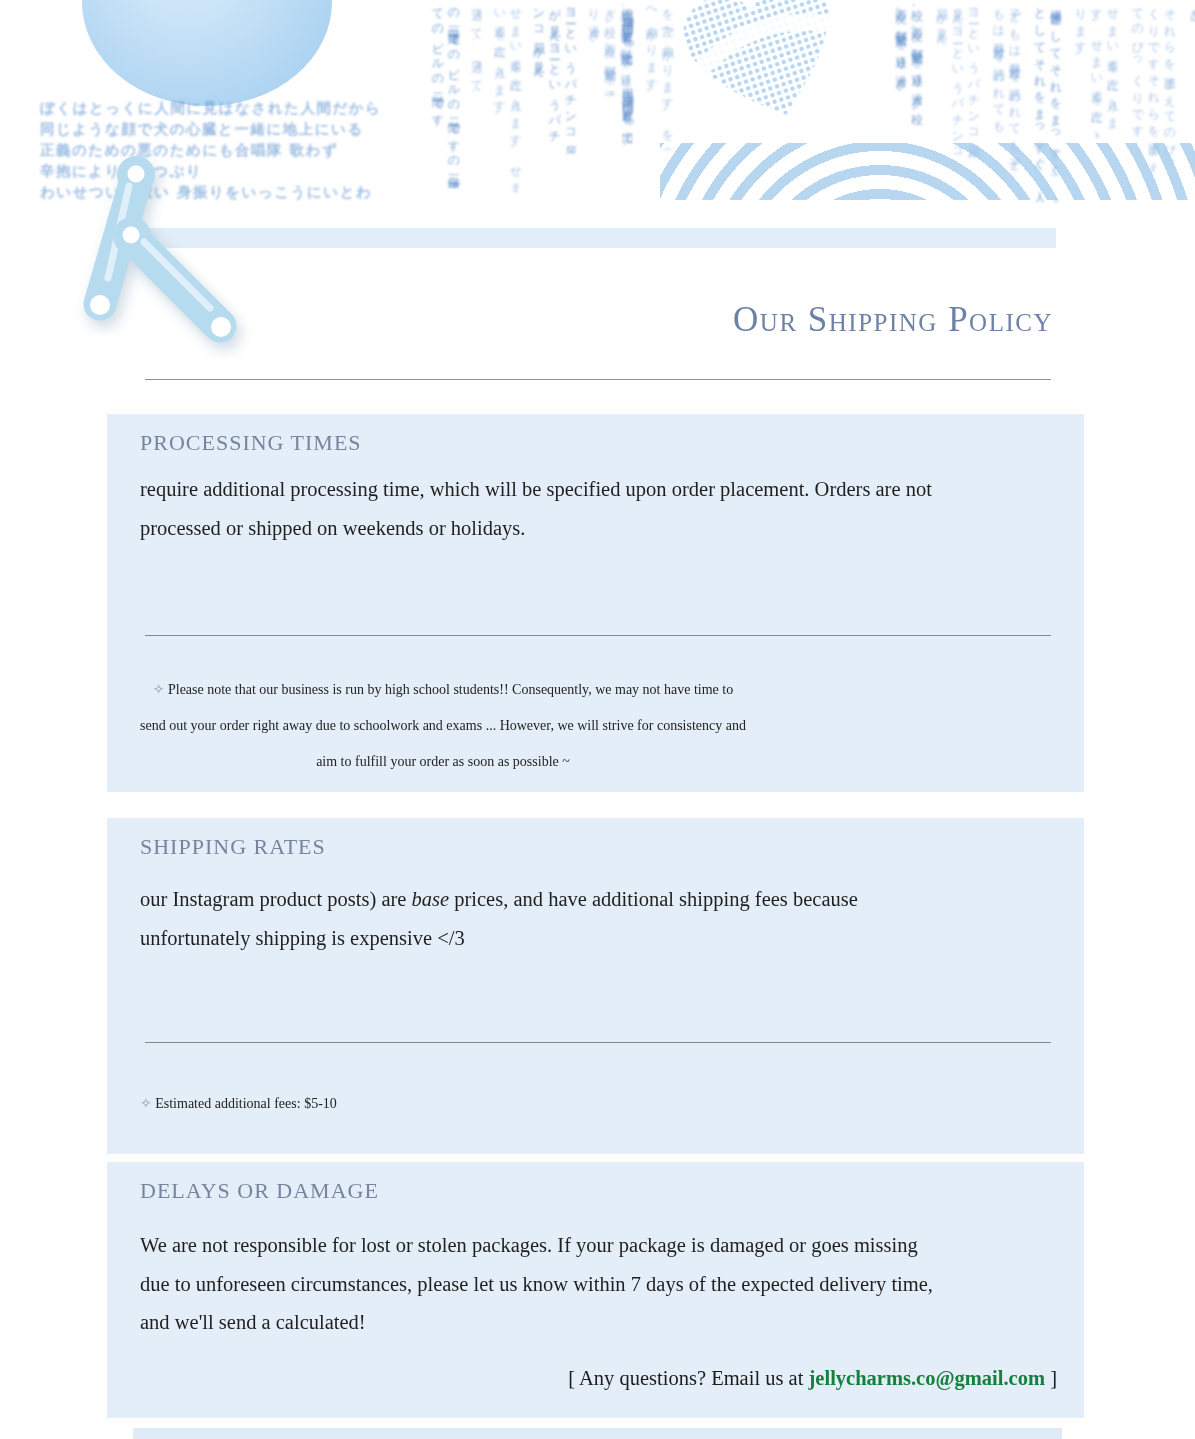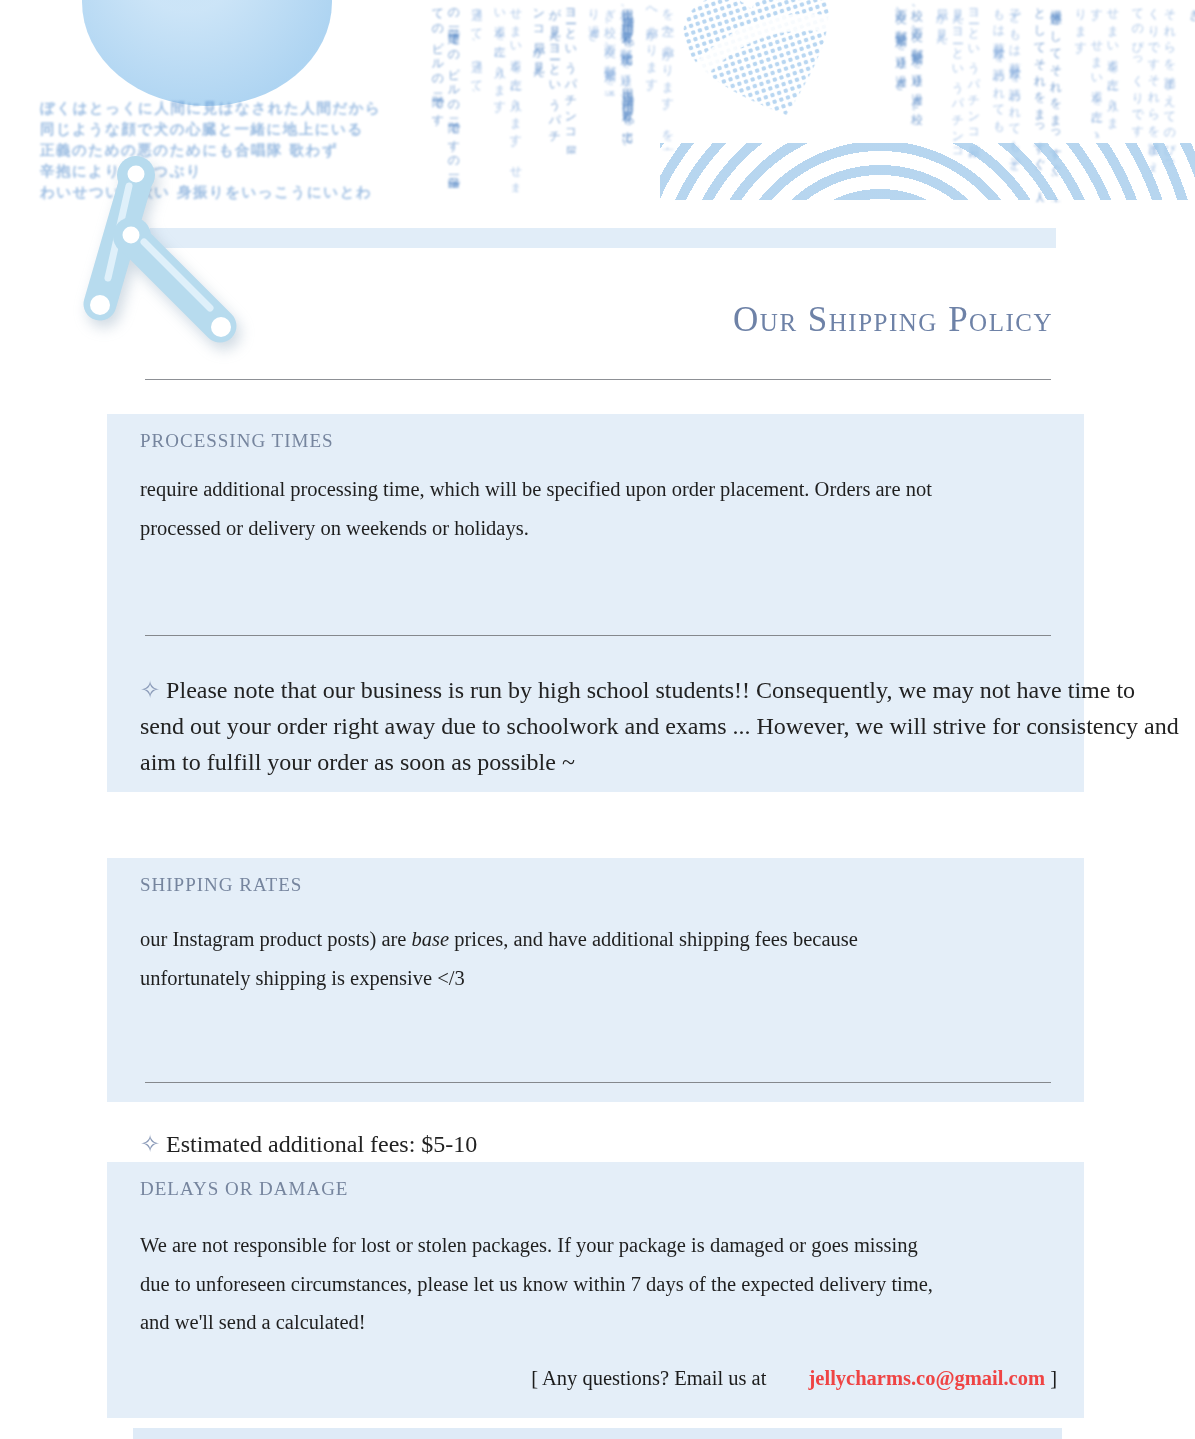--- a/index.html
+++ b/index.html
@@ -38,7 +38,7 @@
   .panel-2{top:858px;height:244px;}
   .panel-3{top:1162px;height:256px;}
   .panel .rule{left:38px;width:906px;background:#85888d;}
-  .sec-h{position:absolute;left:33px;font-size:19px;letter-spacing:1px;color:#76859e;white-space:nowrap;}
+  .sec-h{position:absolute;left:33px;font-size:22px;letter-spacing:1px;color:#76859e;white-space:nowrap;}
   .body-block{position:absolute;left:33px;font-size:20.5px;line-height:38.6px;color:#1f1f1f;}
   .note-block{position:absolute;left:33px;font-size:24px;line-height:36px;color:#222222;}
   .bline{white-space:nowrap;}

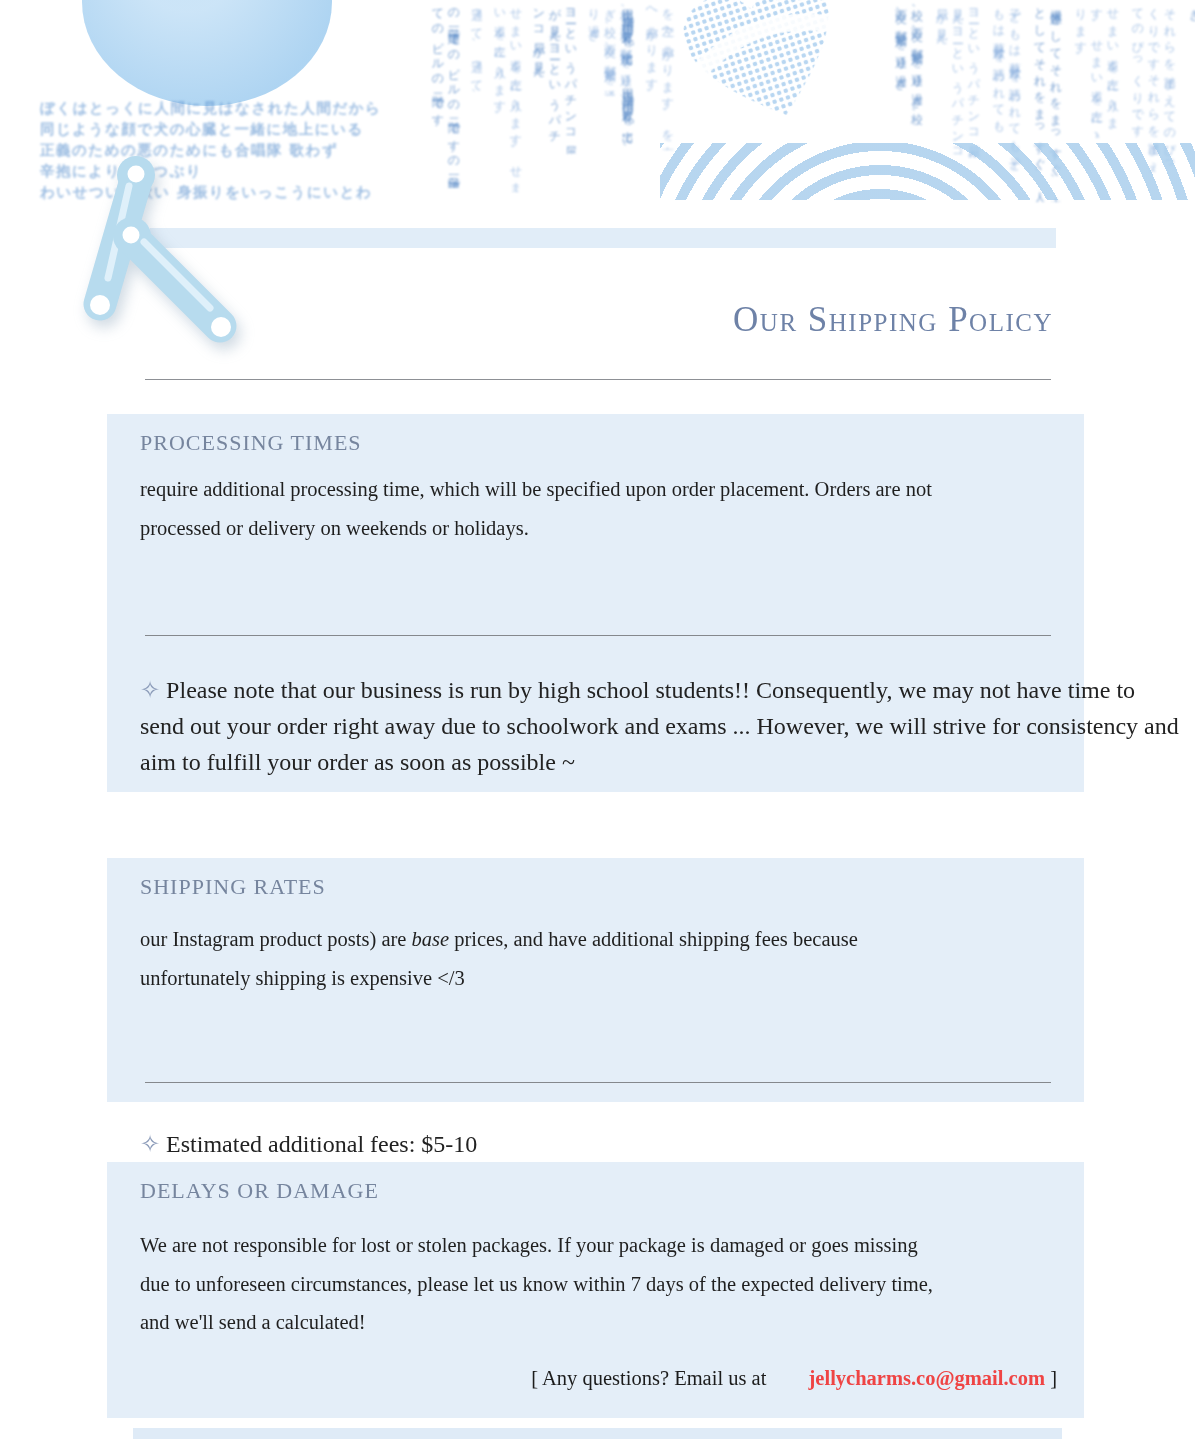--- a/index.html
+++ b/index.html
@@ -121,7 +121,7 @@
     <div class="sec-h" style="top:16px;">PROCESSING TIMES</div>
     <div class="body-block" style="top:56px;">
       <div class="bline">require additional processing time, which will be specified upon order placement. Orders are not</div>
-      <div class="bline">processed or delivery on weekends or holidays.</div>
+      <div class="bline">processed or shipped on weekends or holidays.</div>
     </div>
     <div class="rule" style="top:221px;"></div>
     <div class="note-block" style="top:258px;">

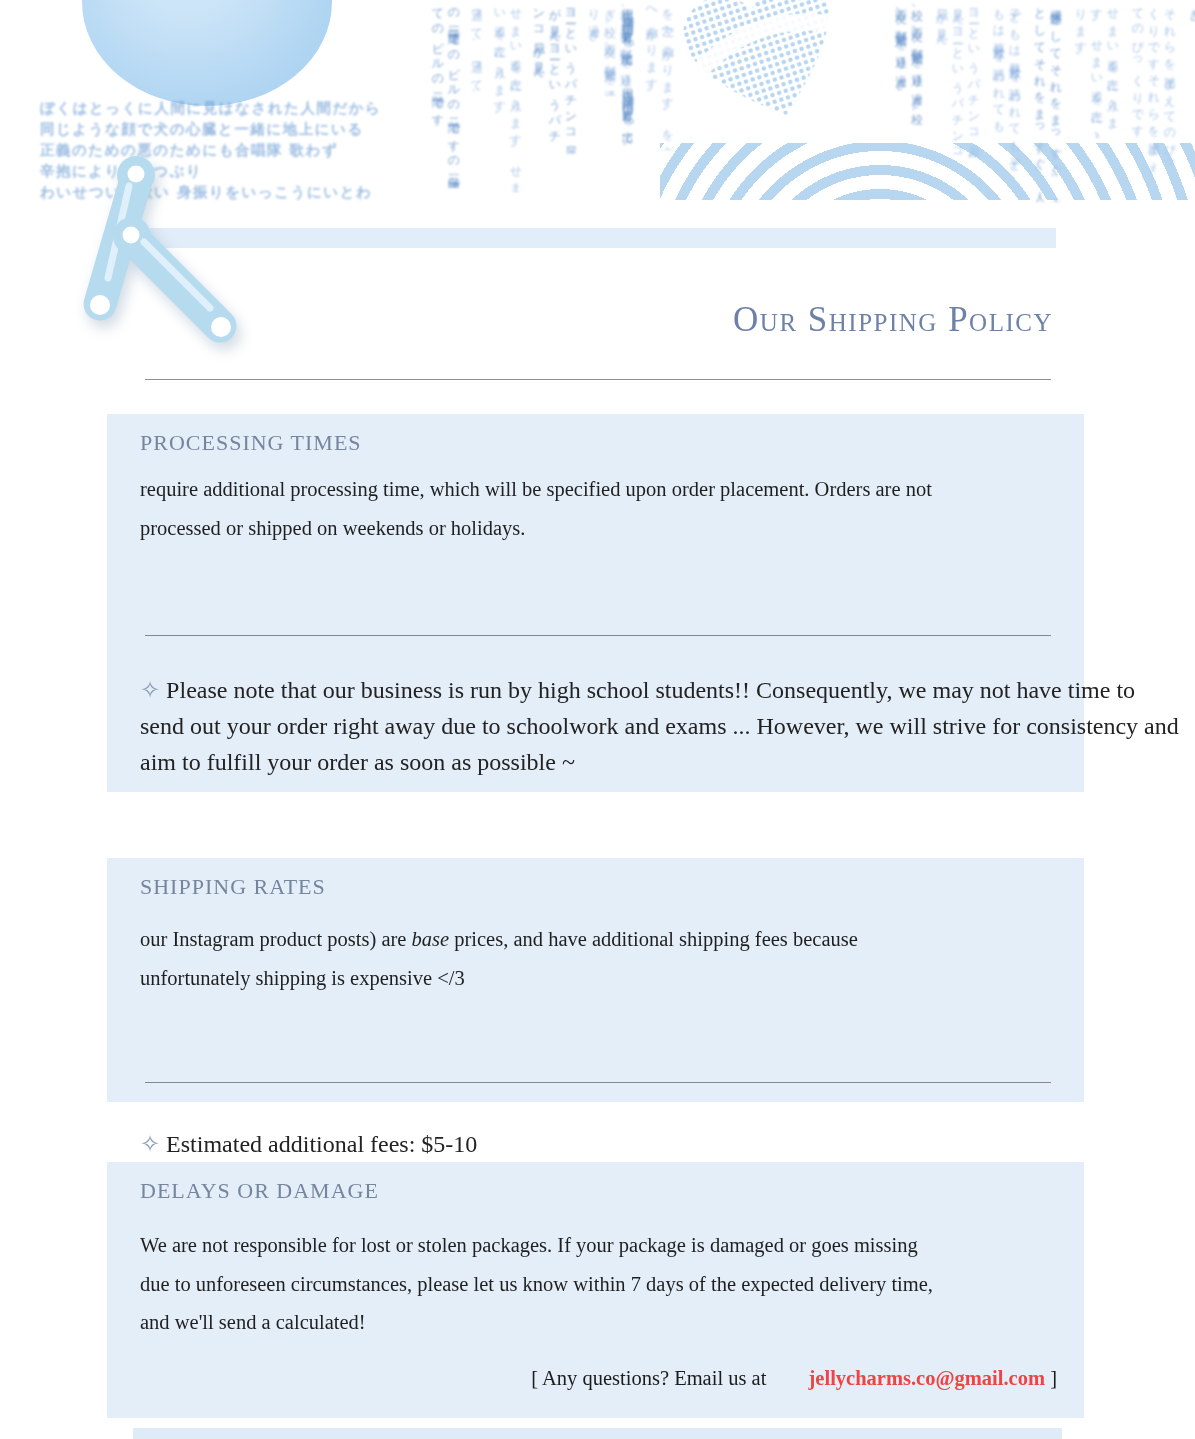--- a/index.html
+++ b/index.html
@@ -40,7 +40,7 @@
   .panel .rule{left:38px;width:906px;background:#85888d;}
   .sec-h{position:absolute;left:33px;font-size:22px;letter-spacing:1px;color:#76859e;white-space:nowrap;}
   .body-block{position:absolute;left:33px;font-size:20.5px;line-height:38.6px;color:#1f1f1f;}
-  .note-block{position:absolute;left:33px;font-size:24px;line-height:36px;color:#222222;}
+  .note-block{position:absolute;left:33px;font-size:14px;line-height:36px;color:#222222;text-align:center;}
   .bline{white-space:nowrap;}
   .sparkle{color:#8a9ab8;}
   .it{font-style:italic;}

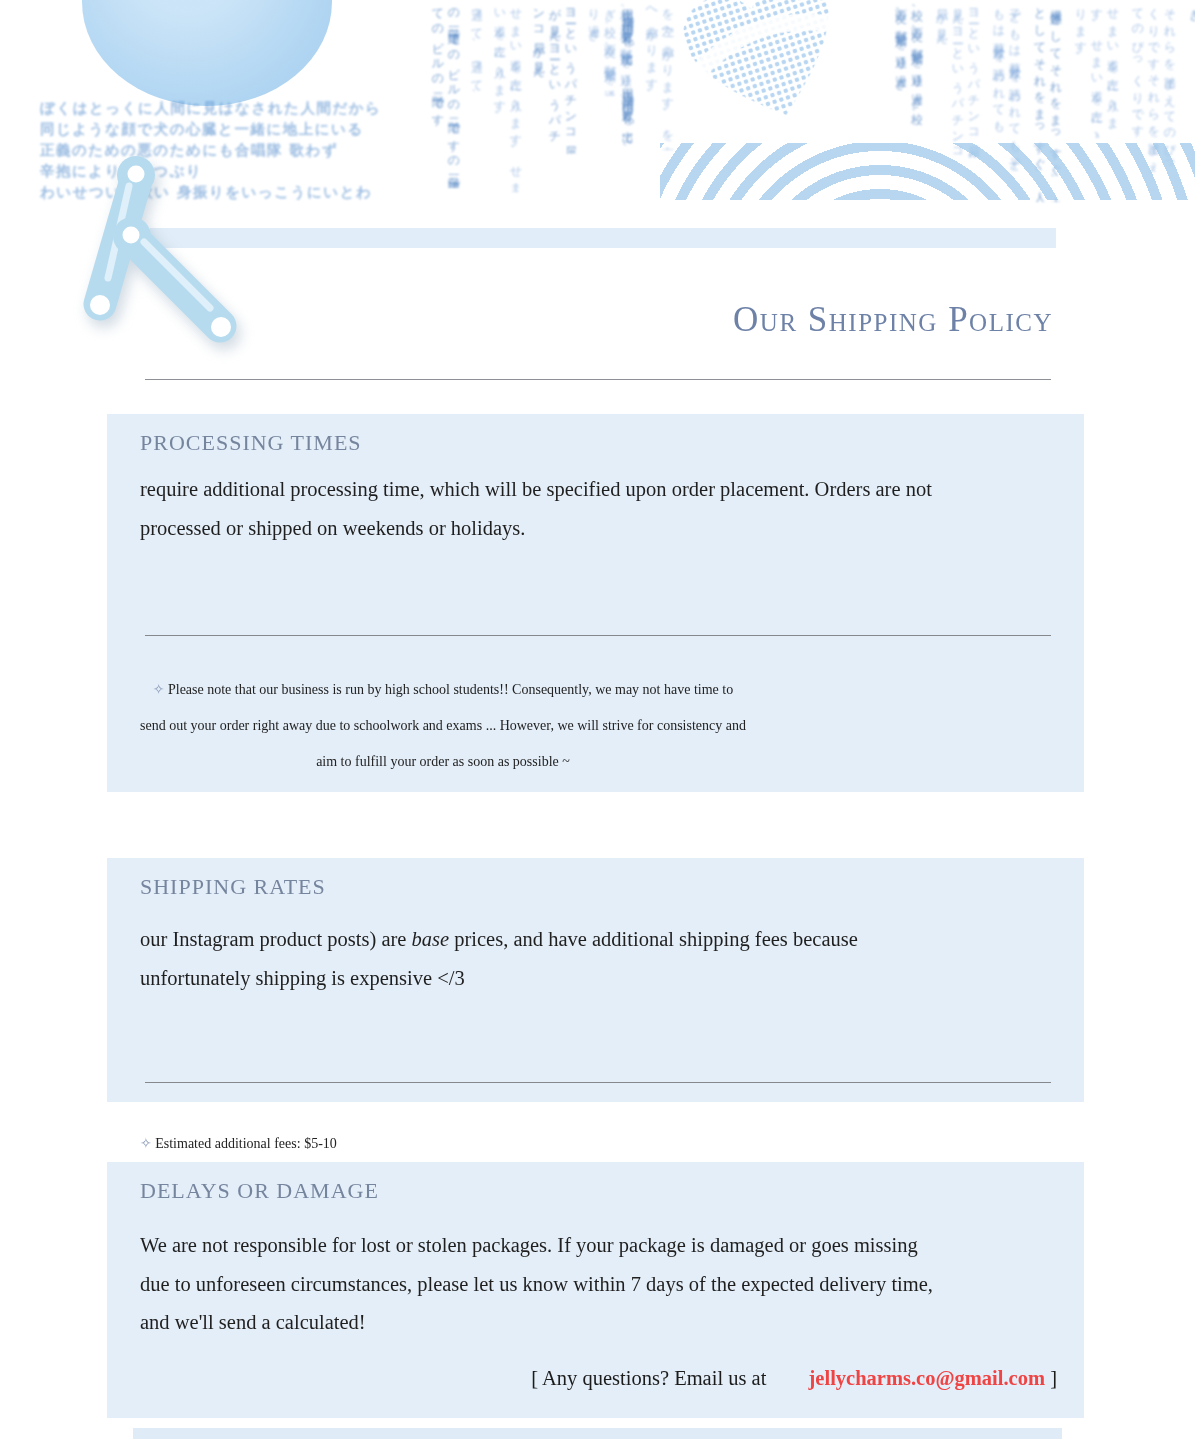--- a/index.html
+++ b/index.html
@@ -35,7 +35,7 @@
 
   .panel{position:absolute;left:107px;width:977px;background:#e4eef8;}
   .panel-1{top:414px;height:378px;}
-  .panel-2{top:858px;height:244px;}
+  .panel-2{top:818px;height:336px;}
   .panel-3{top:1162px;height:256px;}
   .panel .rule{left:38px;width:906px;background:#85888d;}
   .sec-h{position:absolute;left:33px;font-size:22px;letter-spacing:1px;color:#76859e;white-space:nowrap;}

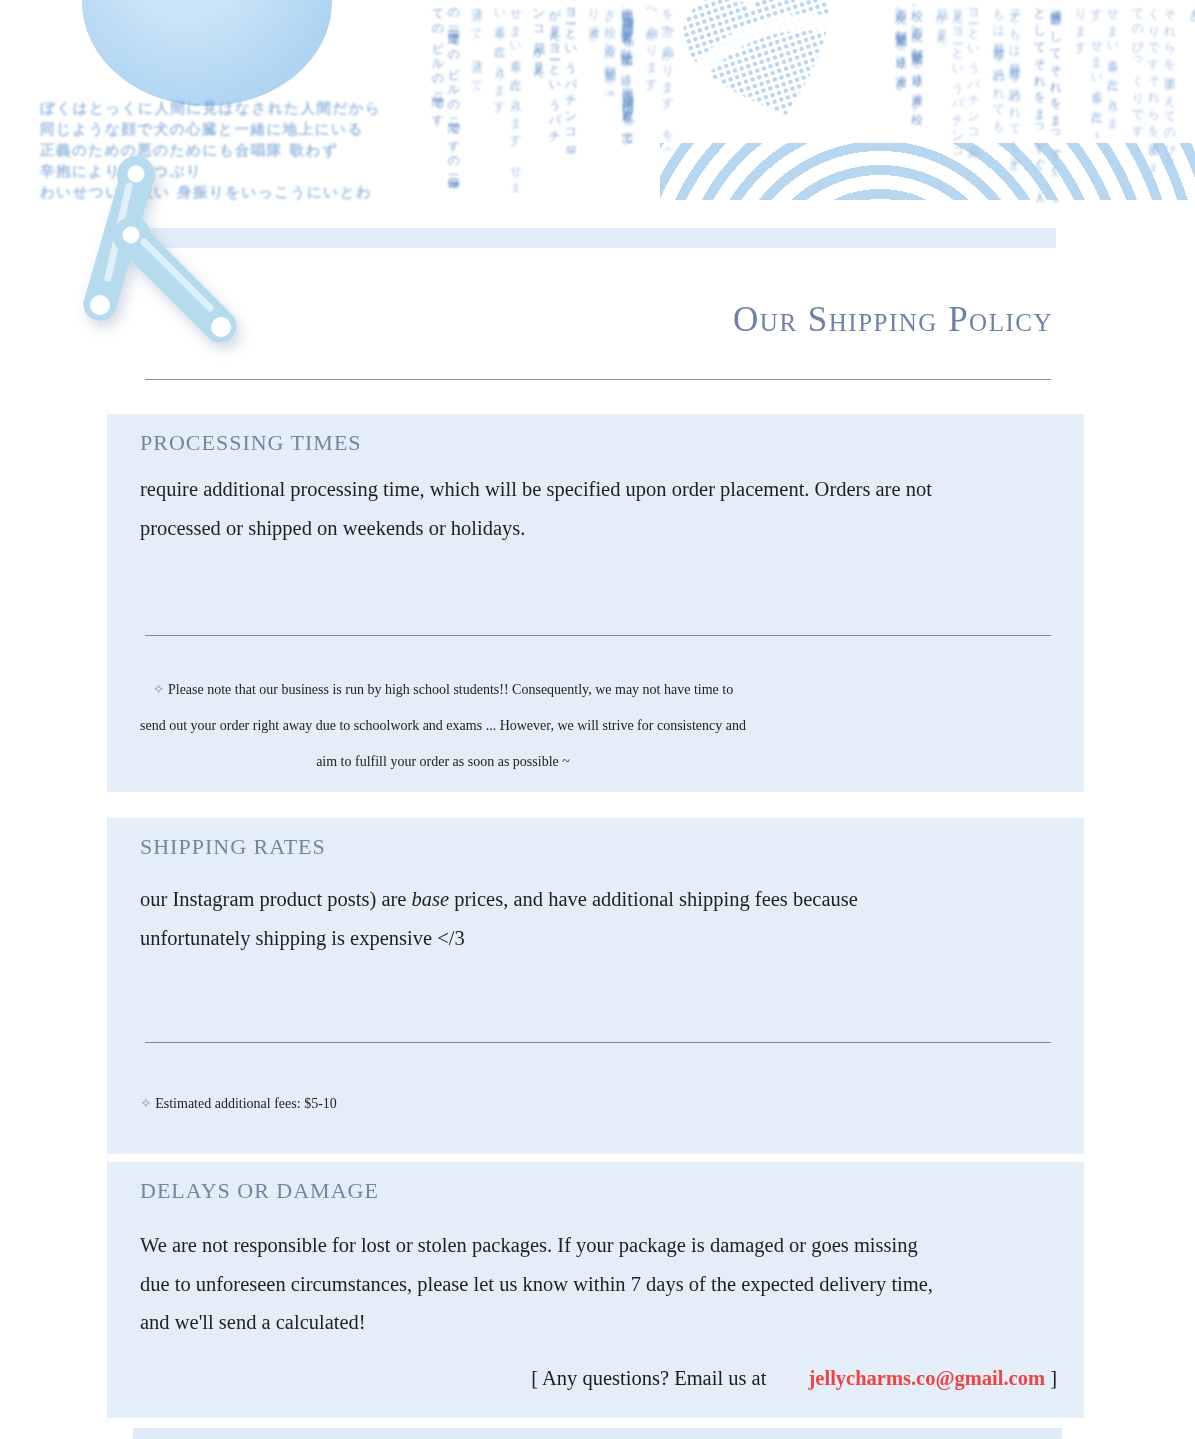--- a/index.html
+++ b/index.html
@@ -46,7 +46,7 @@
   .it{font-style:italic;}
 
   .footer{position:absolute;top:1367px;right:138px;font-size:20.5px;color:#1c1c1c;white-space:nowrap;}
-  .footer .email{color:#ef4444;font-weight:bold;cursor:pointer;margin-left:37px;}
+  .footer .email{color:#15803d;font-weight:bold;cursor:pointer;}
 </style>
 </head>
 <body>

